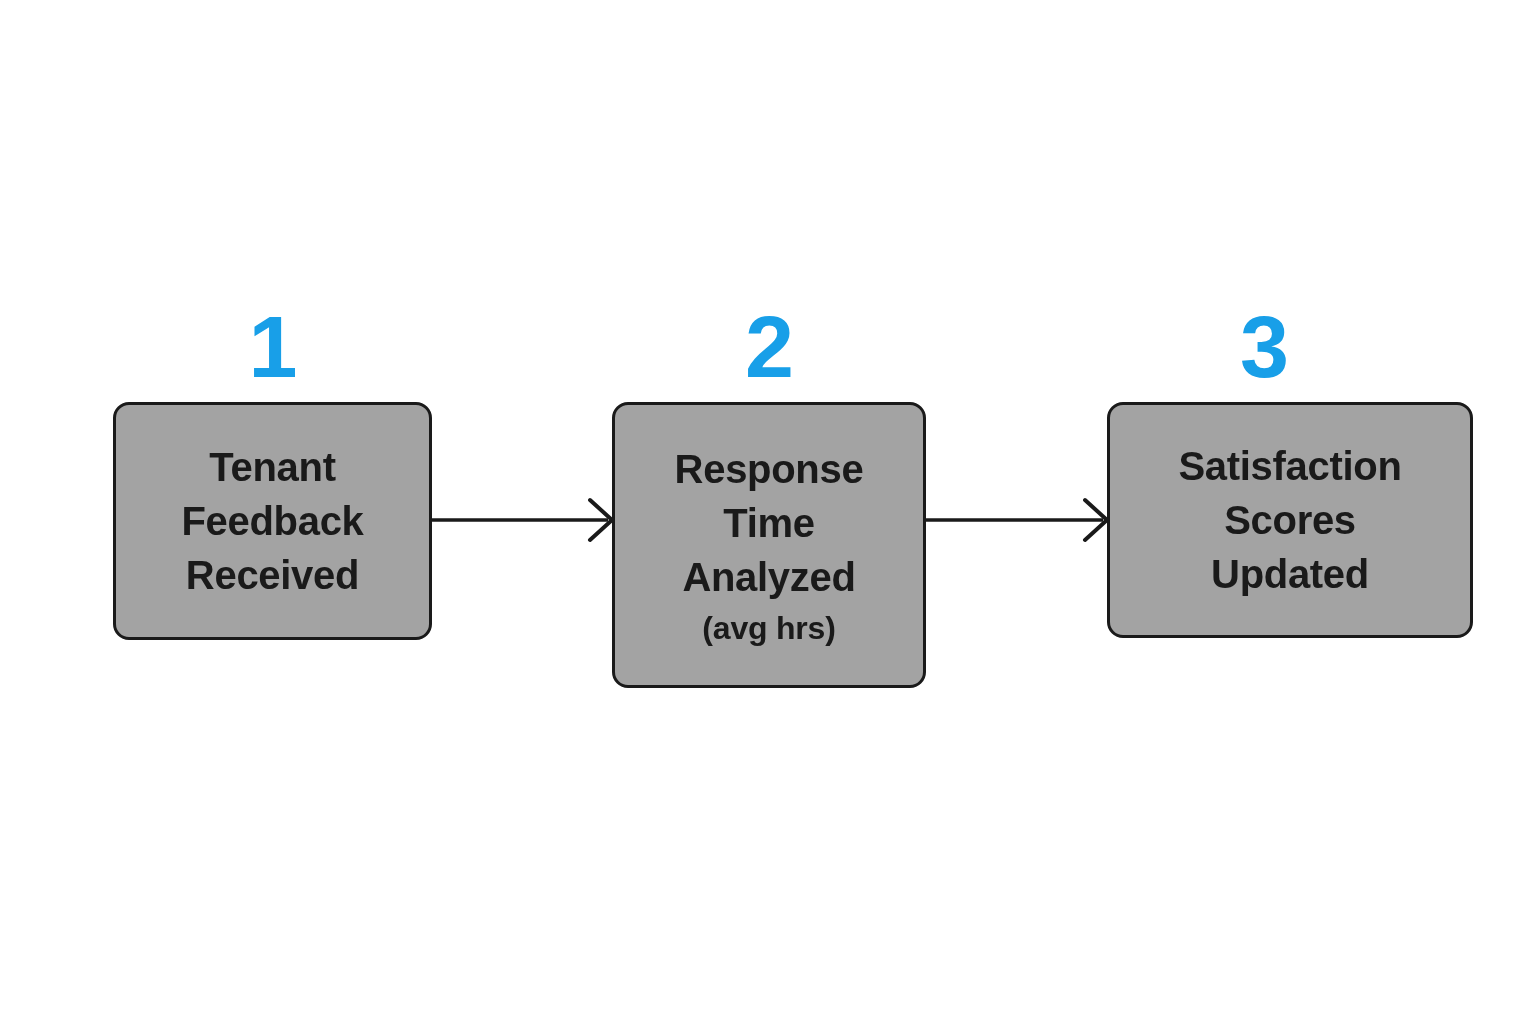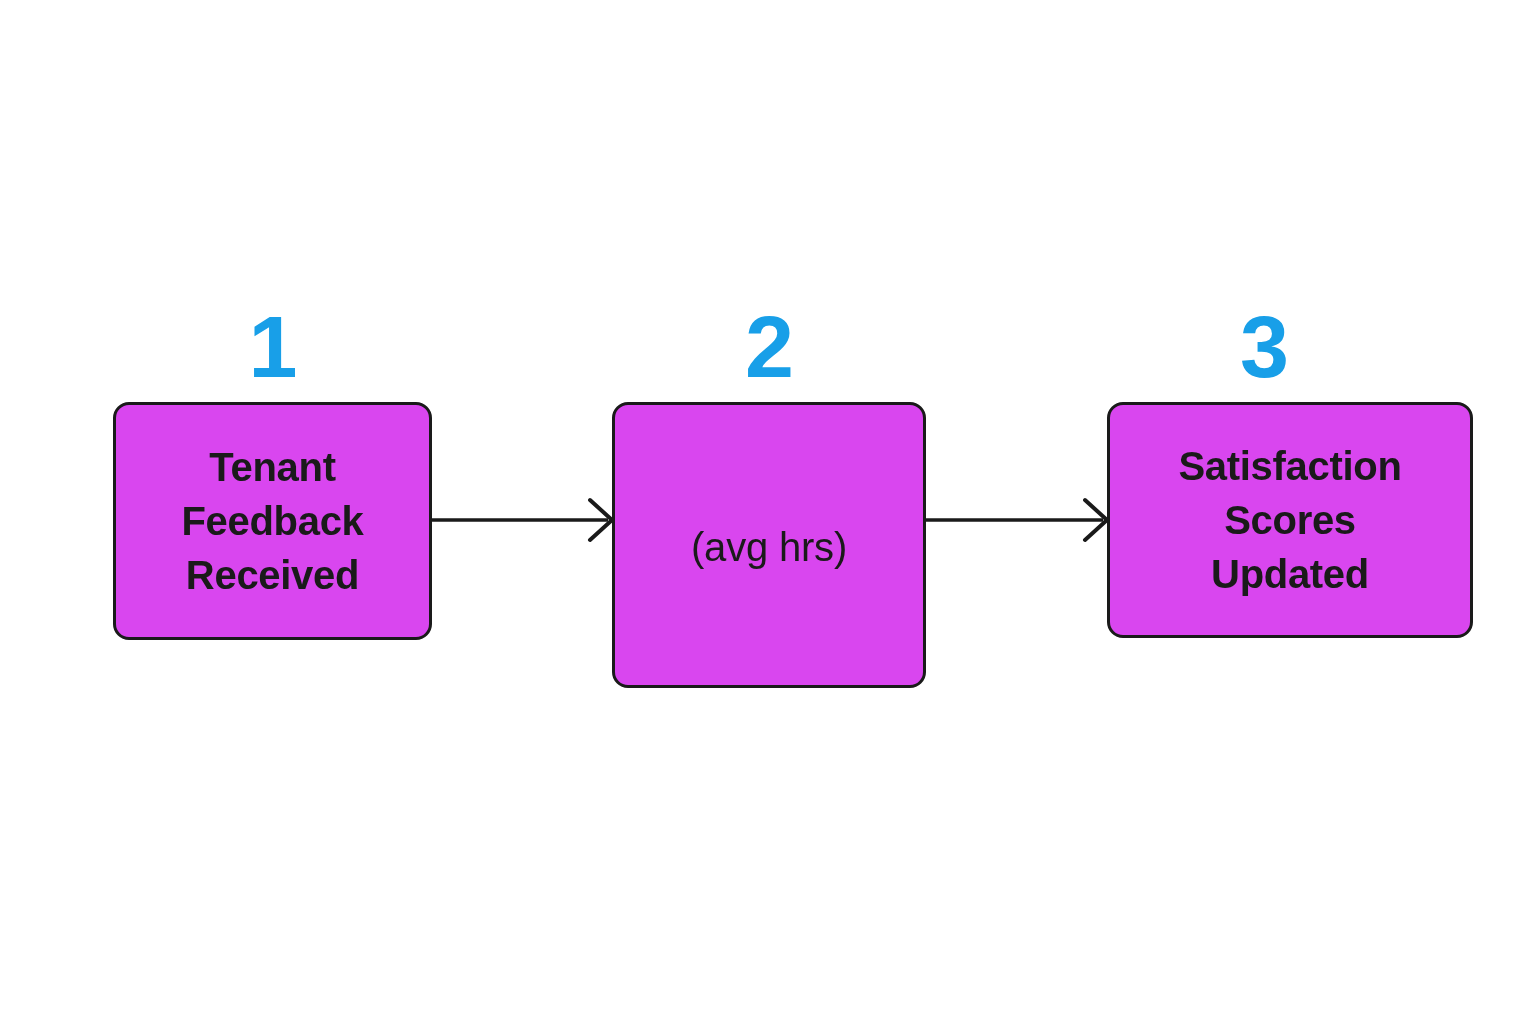--- a/index.html
+++ b/index.html
@@ -47,7 +47,7 @@
     box-sizing: border-box;
     border: 3px solid #1A1A1A;
     border-radius: 16px;
-    background: #d946ef;
+    background: #a3a3a3;
     display: flex;
     flex-direction: column;
     align-items: center;

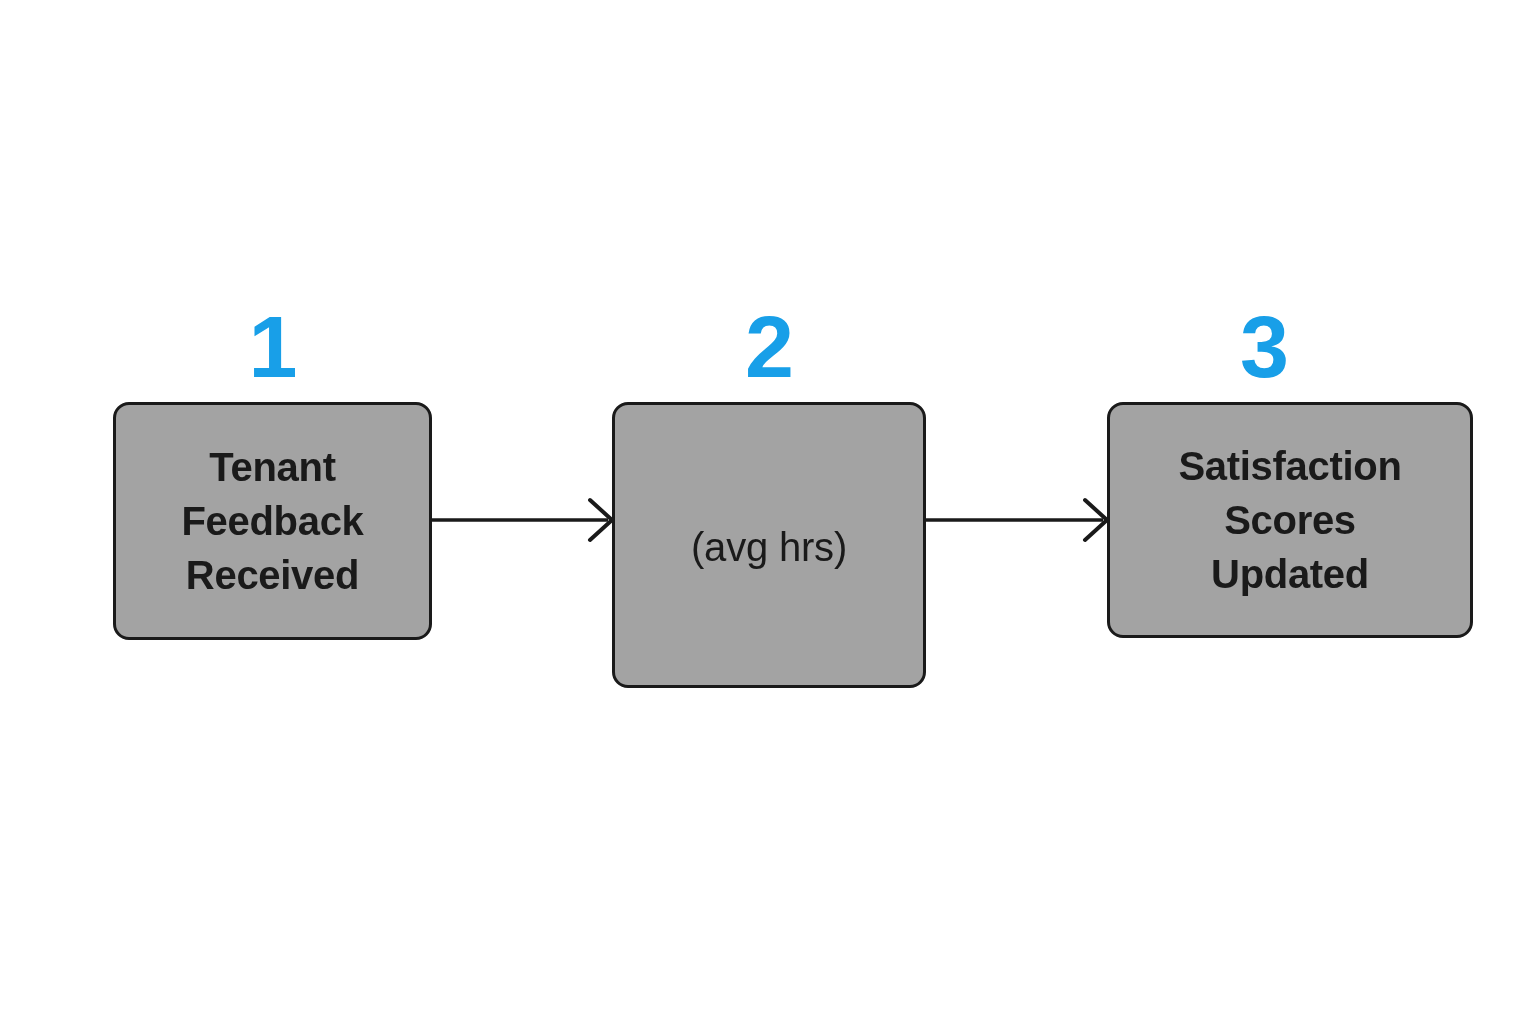--- a/index.html
+++ b/index.html
@@ -102,6 +102,9 @@
   <div class="step" id="step-1-group">
     <div class="step-number" id="step-1-number" style="left: 612px; top: 303px; width: 314px; color: rgb(24, 159, 232);">2</div>
     <div class="step-box" id="step-1-box" style="left: 612px; top: 402px; width: 314px; height: 286px; border-color: rgb(26, 26, 26);">
+      <div class="step-title" style="color: rgb(26, 26, 26);">Response
+Time
+Analyzed</div>
       <div class="step-subtitle" style="color: rgb(26, 26, 26);">(avg hrs)</div>
     </div>
   </div>

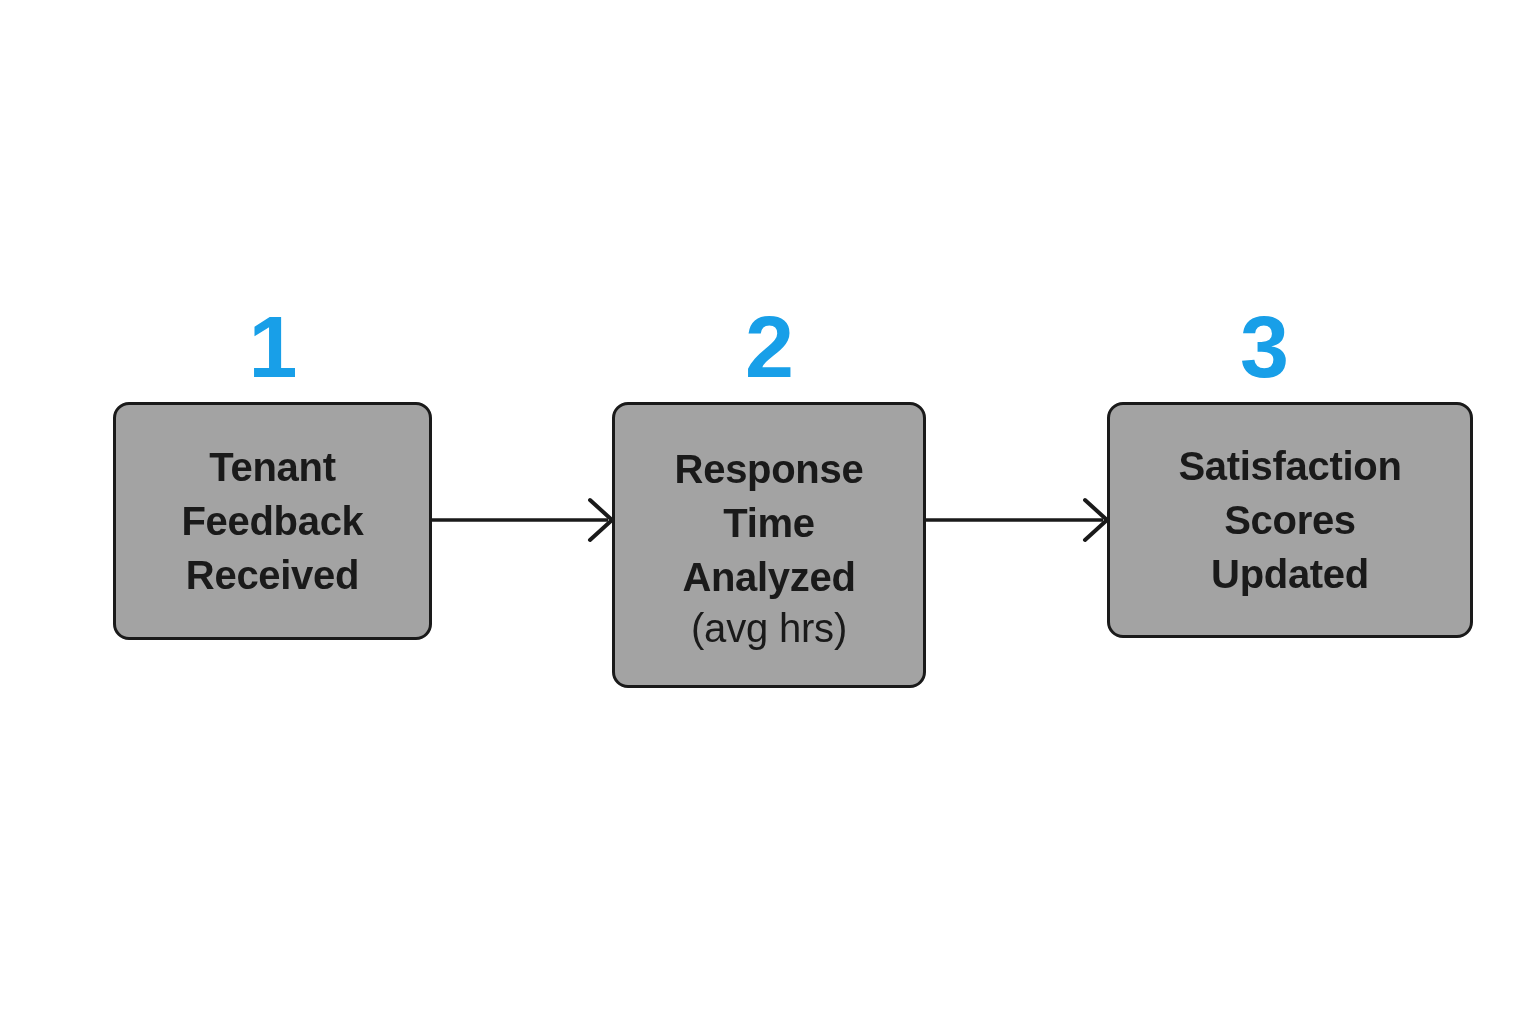--- a/index.html
+++ b/index.html
@@ -65,8 +65,8 @@
   }
 
   .step-subtitle {
-    font-size: 40px;
-    font-weight: normal;
+    font-size: 32px;
+    font-weight: bold;
     line-height: 40px;
     color: #1A1A1A;
     text-align: center;

